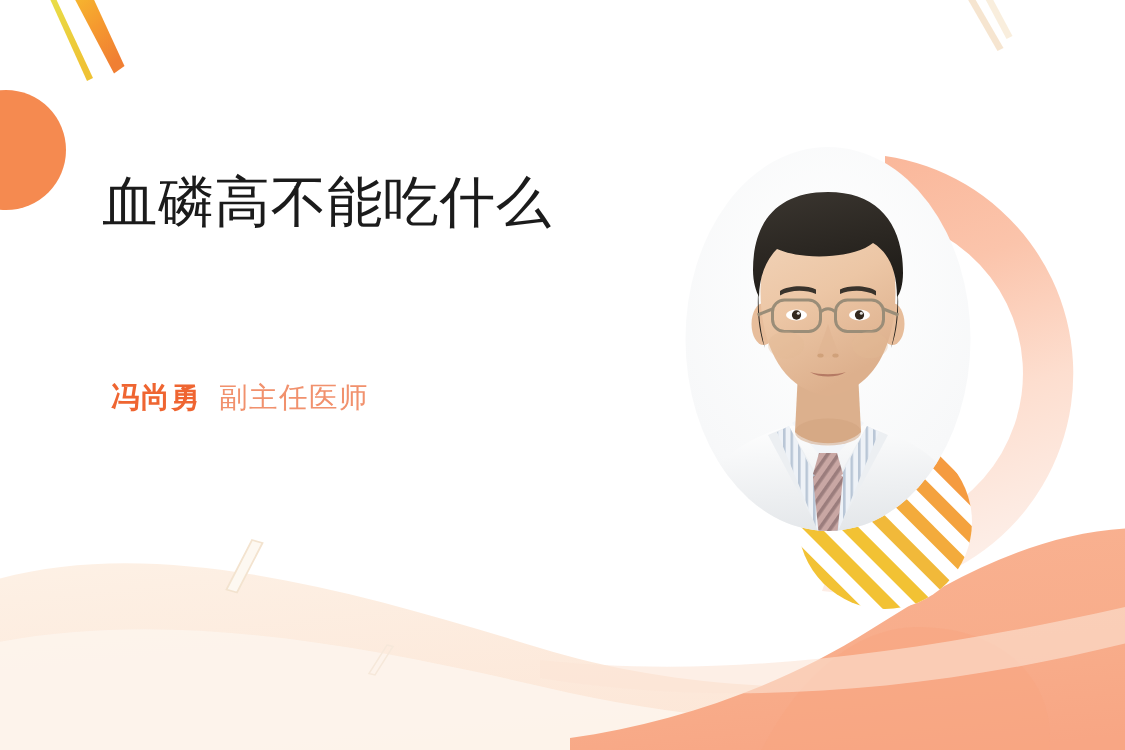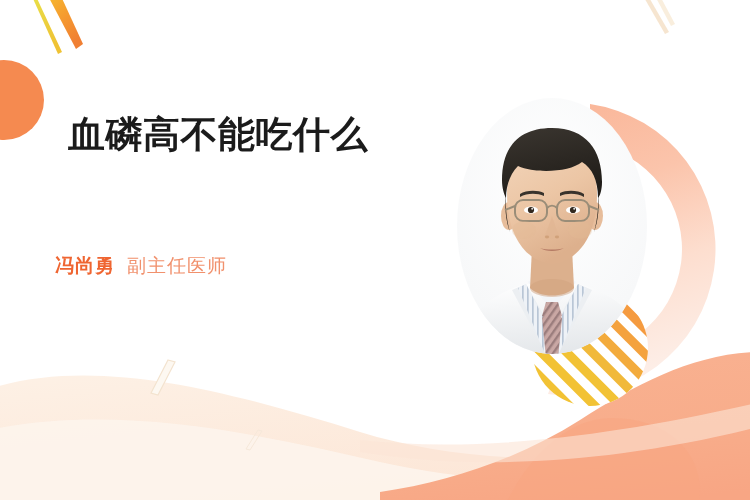--- a/index.html
+++ b/index.html
@@ -35,7 +35,7 @@
     top: 112px;
     font-size: 37px;
     line-height: 1.22;
-    font-weight: 700;
+    font-weight: 400;
     color: #1b1b1b;
     letter-spacing: 0.5px;
     white-space: nowrap;

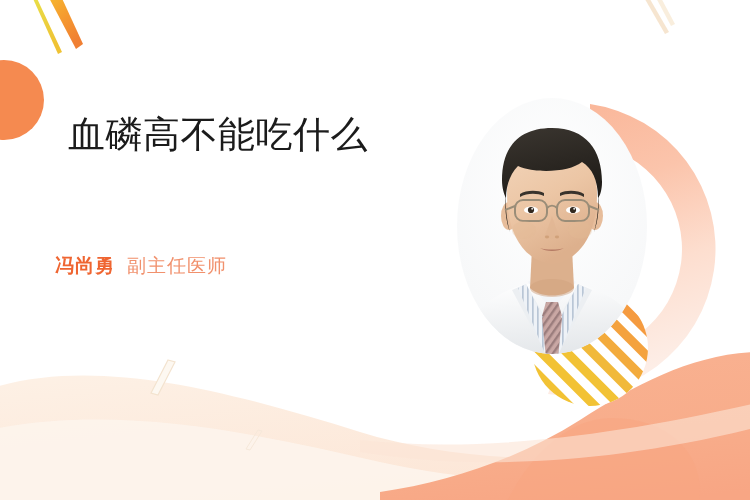--- a/index.html
+++ b/index.html
@@ -43,7 +43,7 @@
 
   .credit {
     position: absolute;
-    left: 55px;
+    left: 74px;
     top: 248px;
     white-space: nowrap;
   }

